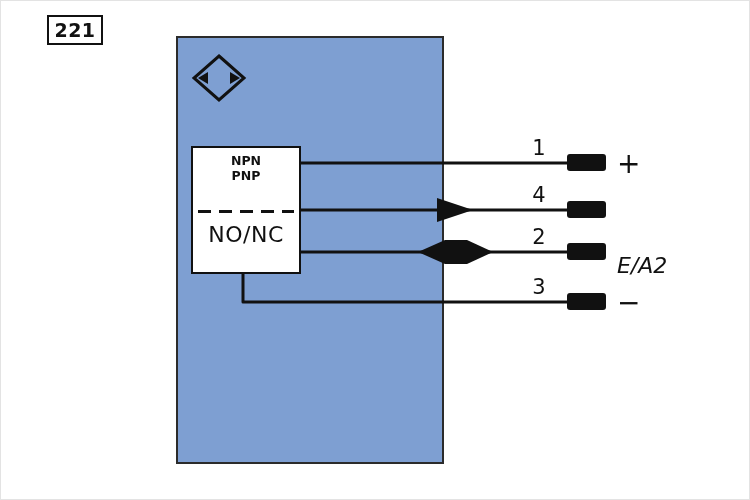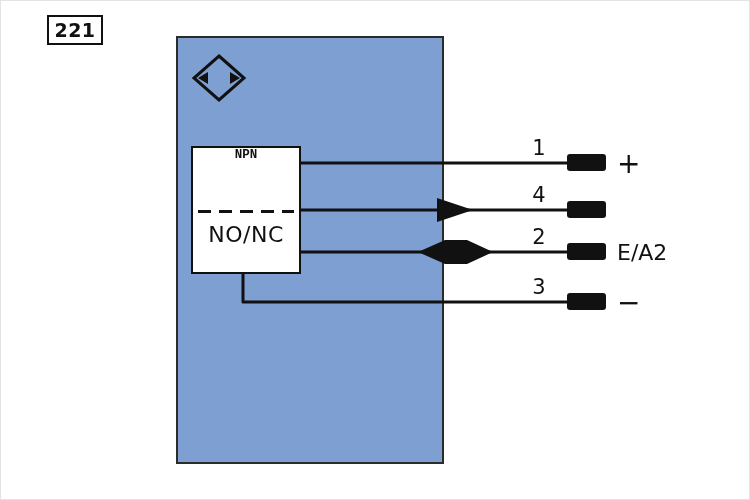--- a/index.html
+++ b/index.html
@@ -23,7 +23,7 @@
     position:absolute;left:190px;top:145px;width:110px;height:128px;
     background:#ffffff;border:2.5px solid #111;box-sizing:border-box;
   }
-  .types{font-family:Liberation Mono, monospace;}
+  .types{margin-top:6px;}
   .out-type{text-align:center;font-weight:bold;font-size:12.5px;line-height:14.5px;}
   .dashed-div{
     position:absolute;left:5px;right:5px;top:62px;height:3px;

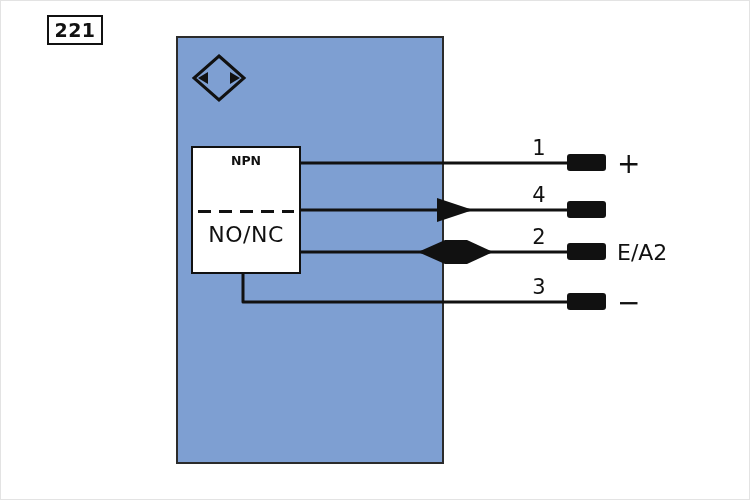--- a/index.html
+++ b/index.html
@@ -78,6 +78,7 @@
   <div class="switch-block">
     <div class="types">
       <div class="out-type">NPN</div>
+      <div class="out-type">PNP</div>
     </div>
     <div class="dashed-div"></div>
     <div class="nonc">NO/NC</div>

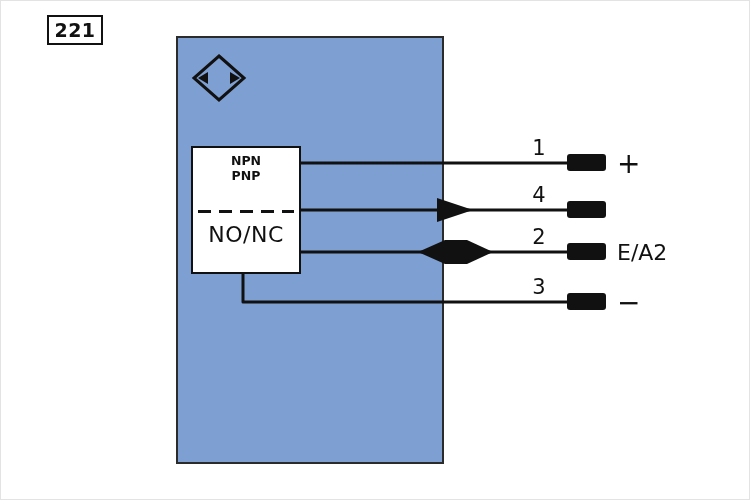--- a/index.html
+++ b/index.html
@@ -99,7 +99,7 @@
   </div>
 
 
-  <div class="term-label" style="top:237px;">
+  <div class="term-label" style="top:250px;font-style:italic;">
     <span>E/A2</span>
   </div>
 

